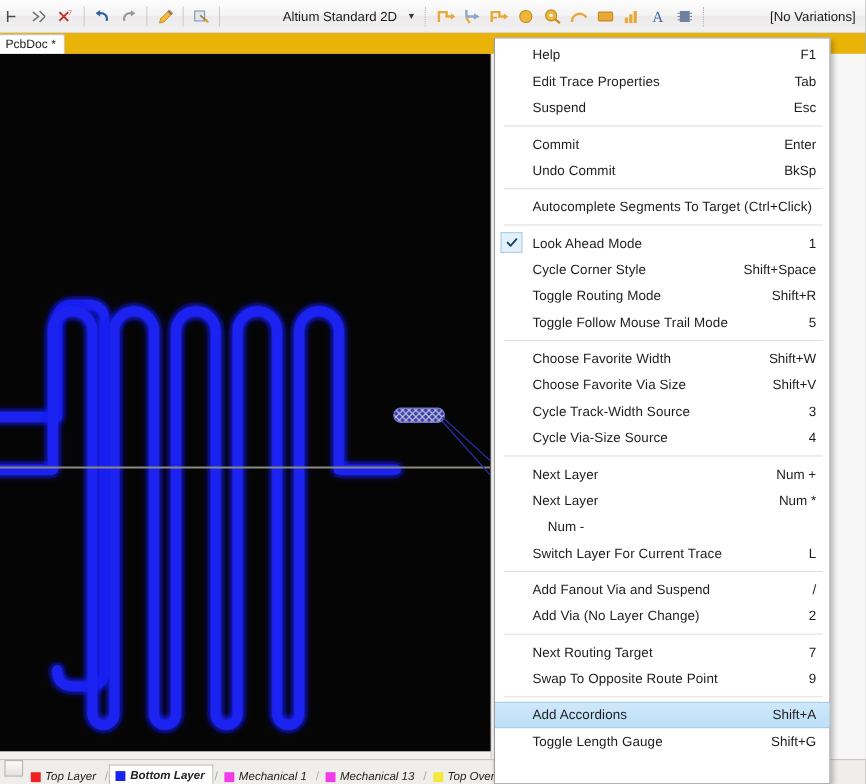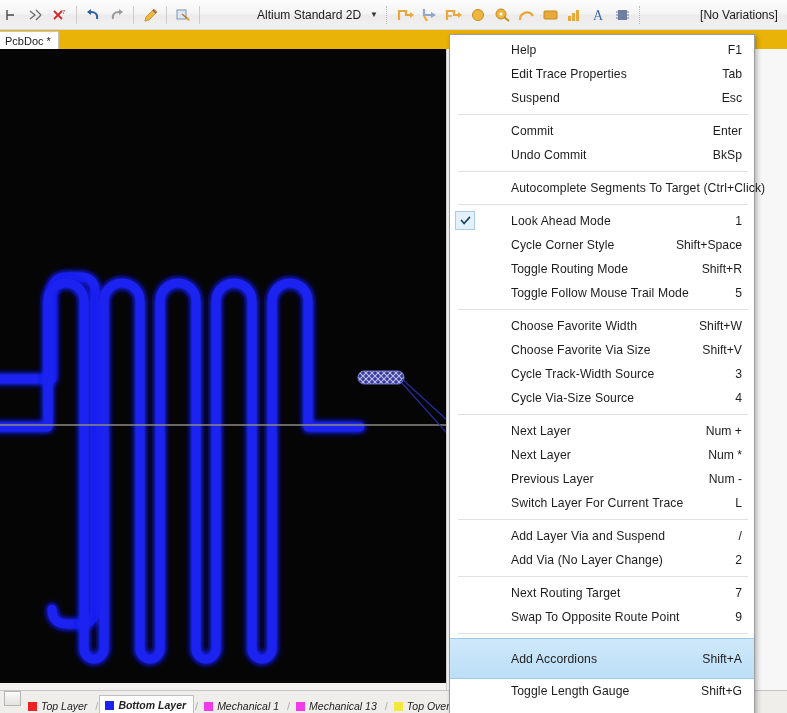--- a/index.html
+++ b/index.html
@@ -79,7 +79,7 @@
     padding:0 12px 0 34px;box-sizing:border-box;
     white-space:nowrap;
   }
-  .mi .lbl{flex:1 1 auto;letter-spacing:.1px;margin-left:27px;}
+  .mi .lbl{flex:1 1 auto;letter-spacing:.1px;}
   .mi .acc{flex:0 0 auto;color:#1d1d1d;padding-left:14px;}
   .mi.sel{
     background:linear-gradient(to bottom,#cfe8fa 0%,#bcdff7 100%);

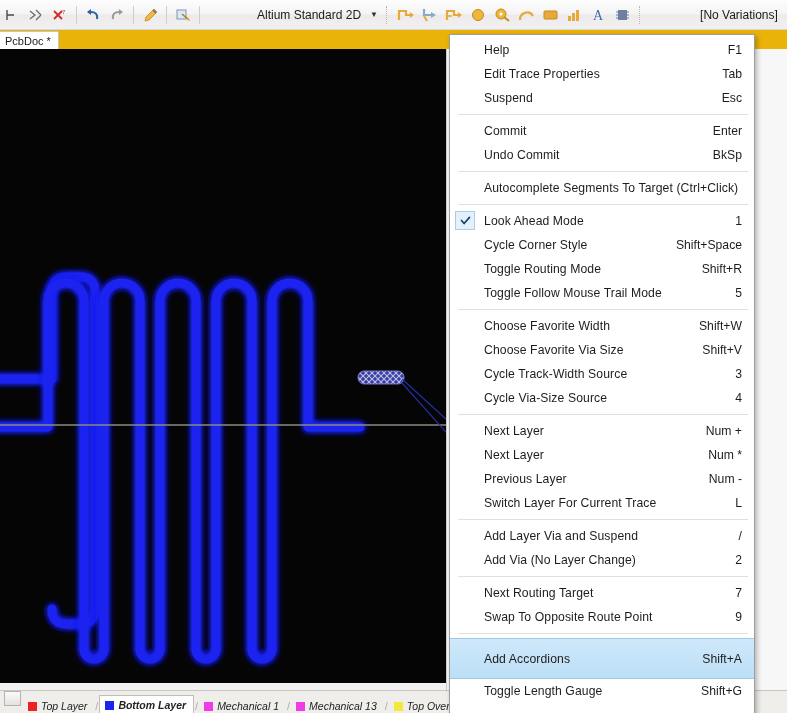--- a/index.html
+++ b/index.html
@@ -424,7 +424,6 @@
       <span class="acc">Num *</span>
     </div>
     <div class="mi">
-      <span class="lbl">Previous Layer</span>
       <span class="acc">Num -</span>
     </div>
     <div class="mi">

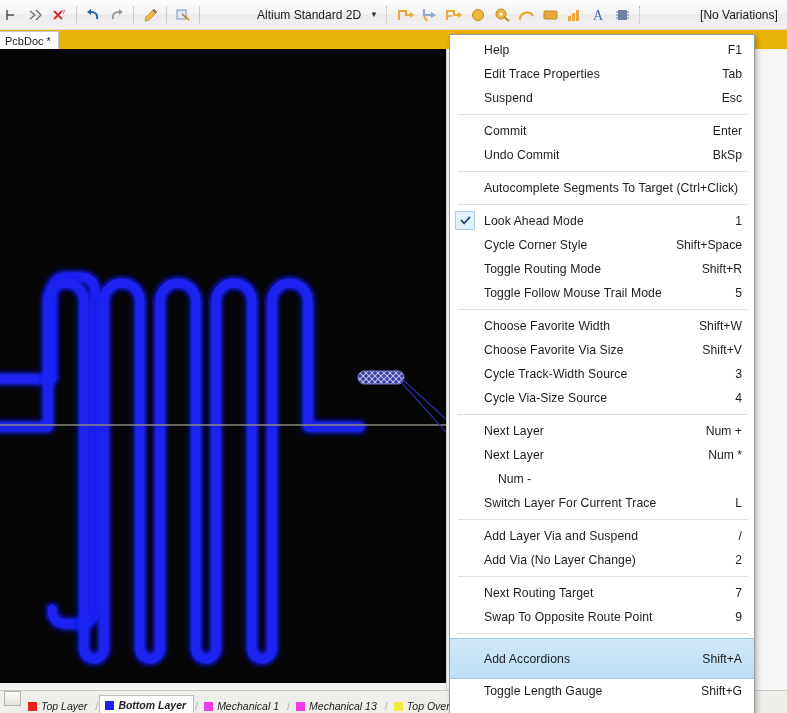--- a/index.html
+++ b/index.html
@@ -432,7 +432,7 @@
     </div>
     <div class="msep"></div>
     <div class="mi">
-      <span class="lbl">Add Layer Via and Suspend</span>
+      <span class="lbl">Add Fanout Via and Suspend</span>
       <span class="acc">/</span>
     </div>
     <div class="mi">

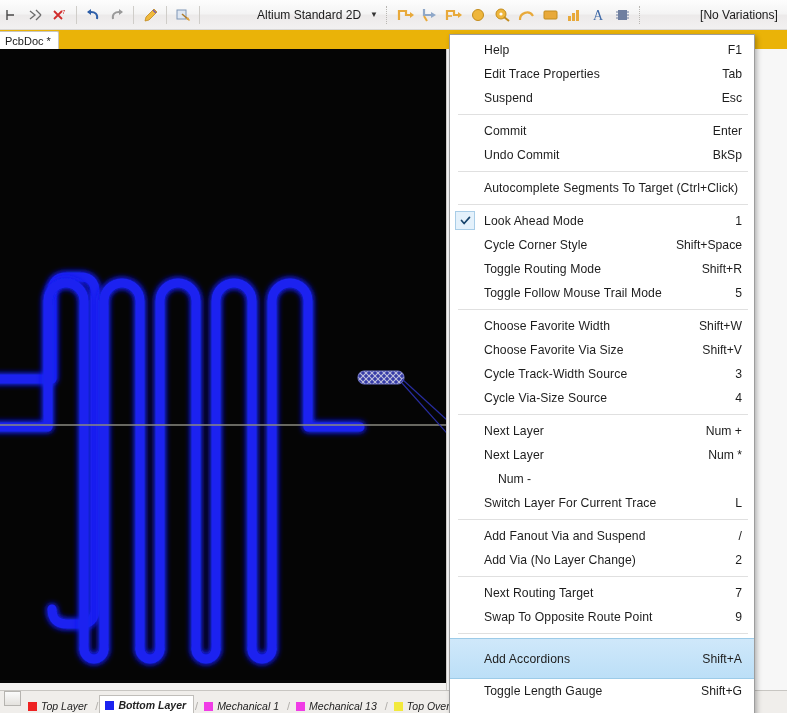--- a/index.html
+++ b/index.html
@@ -84,7 +84,7 @@
   .mi.sel{
     background:linear-gradient(to bottom,#cfe8fa 0%,#bcdff7 100%);
     border-top:1px solid #9ccbe8;border-bottom:1px solid #9ccbe8;
-    height:41px;
+    height:24px;
   }
   .msep{height:1px;background:#e0e0e0;margin:4px 6px 4px 8px;}
   .chkbox{

